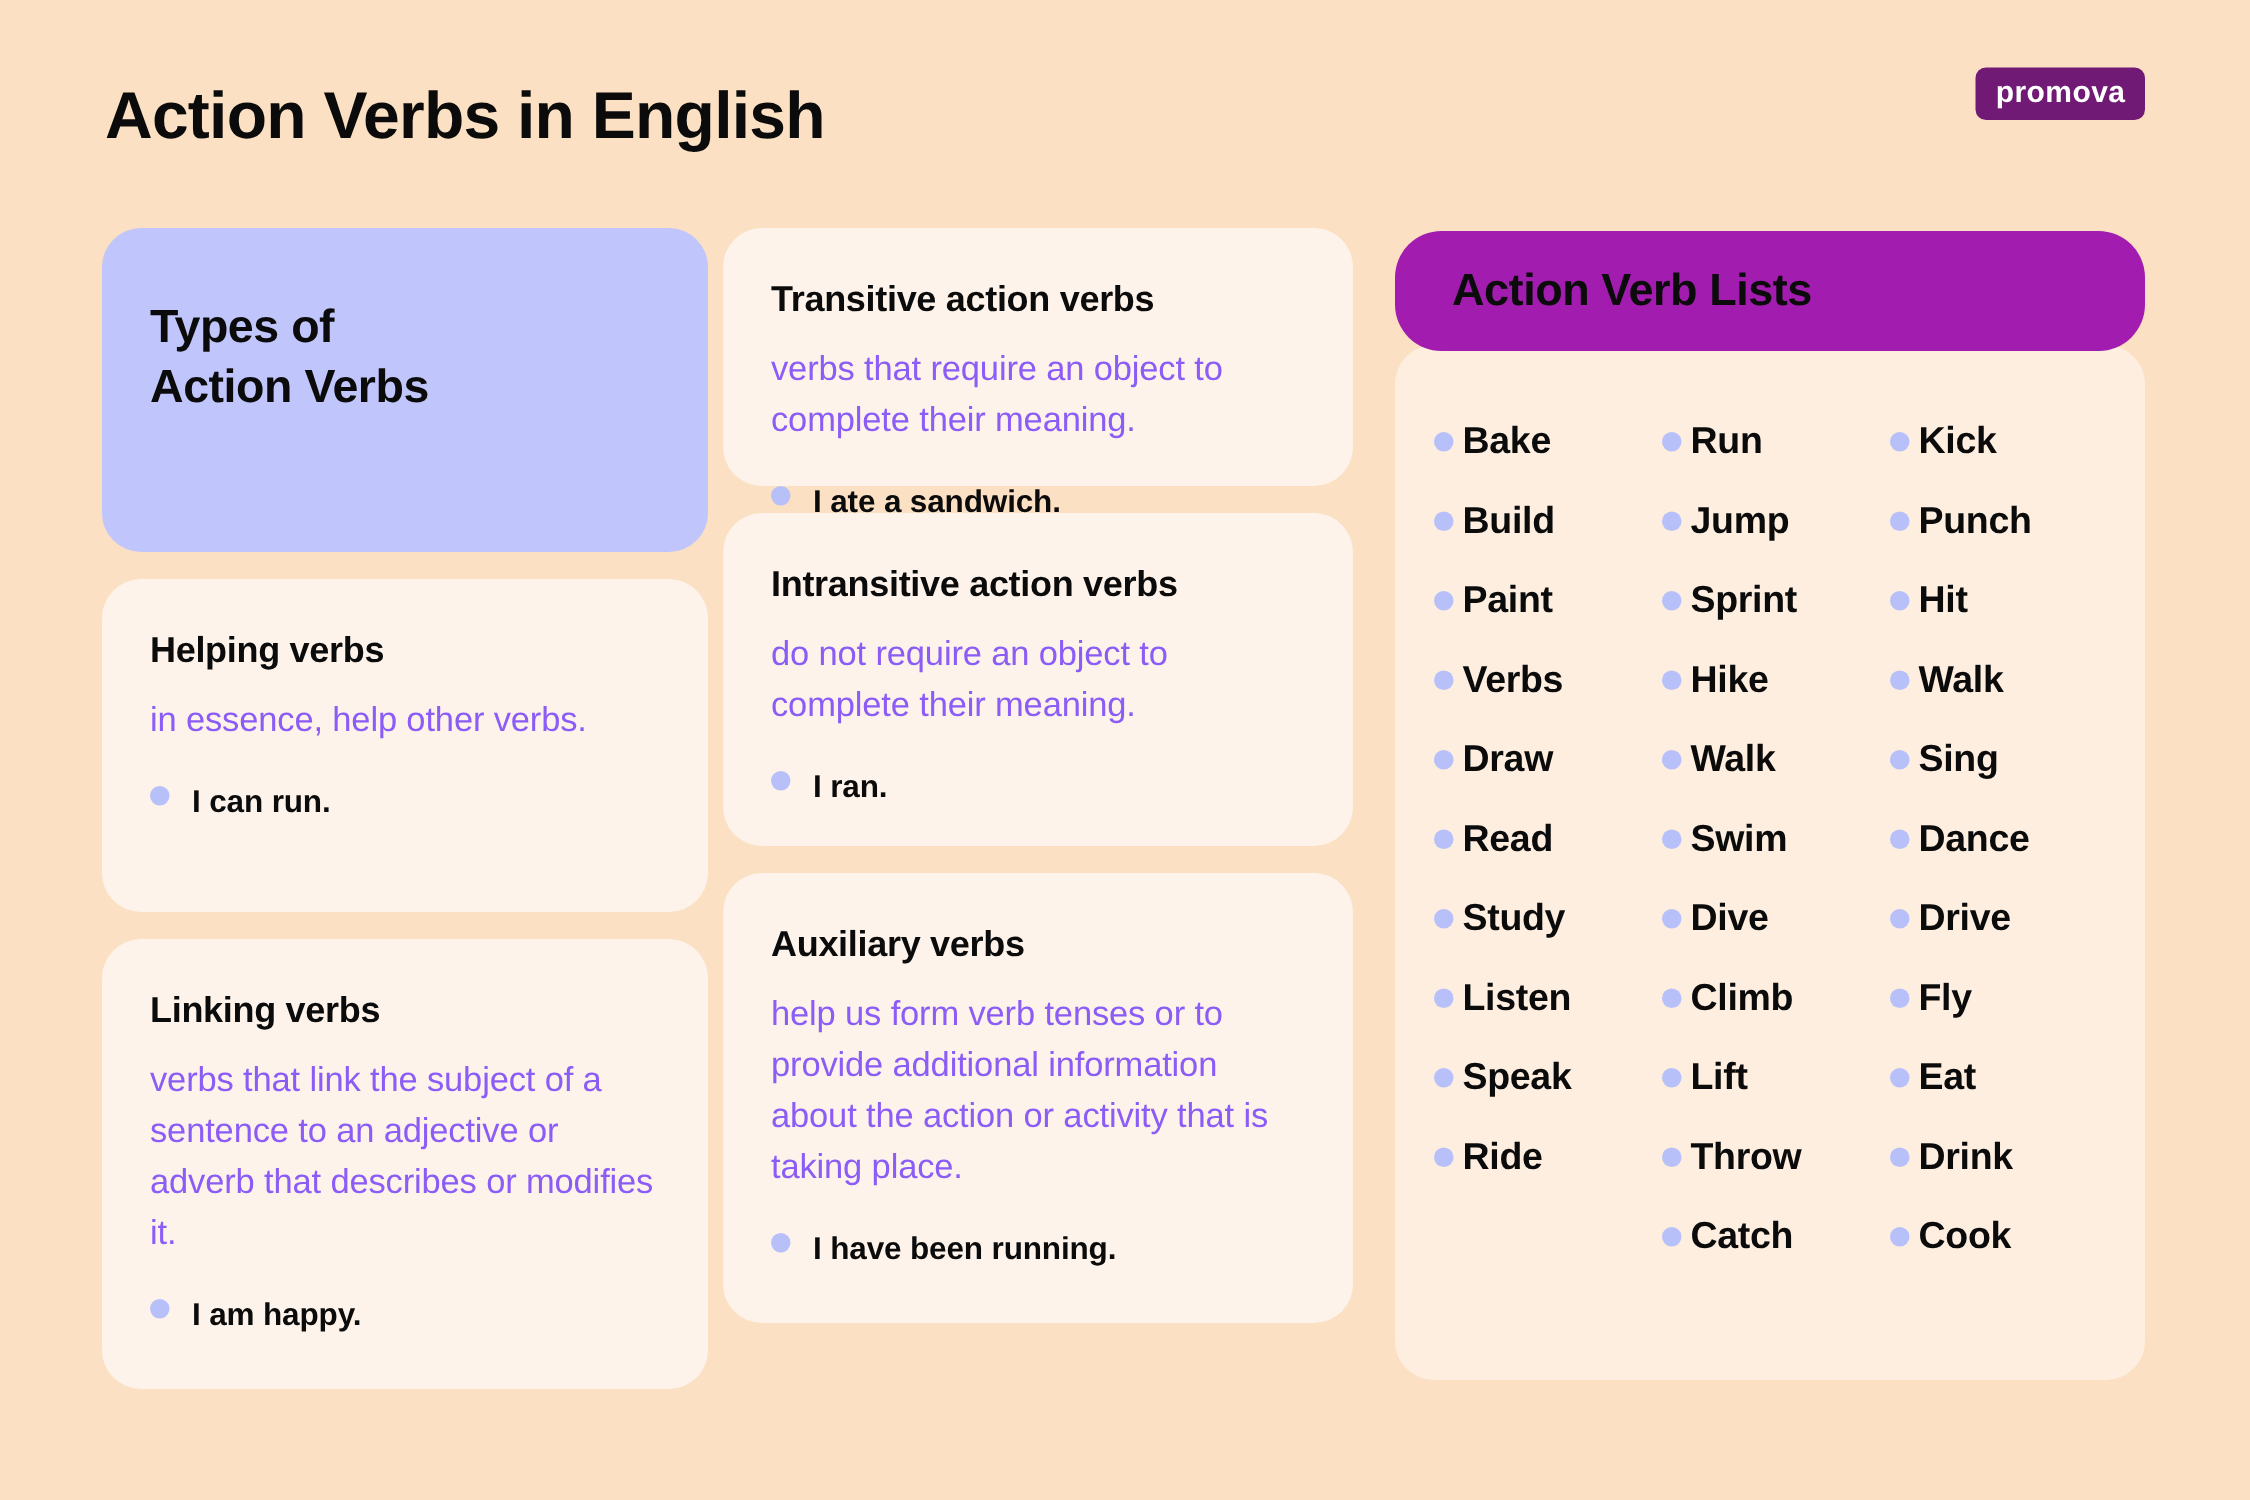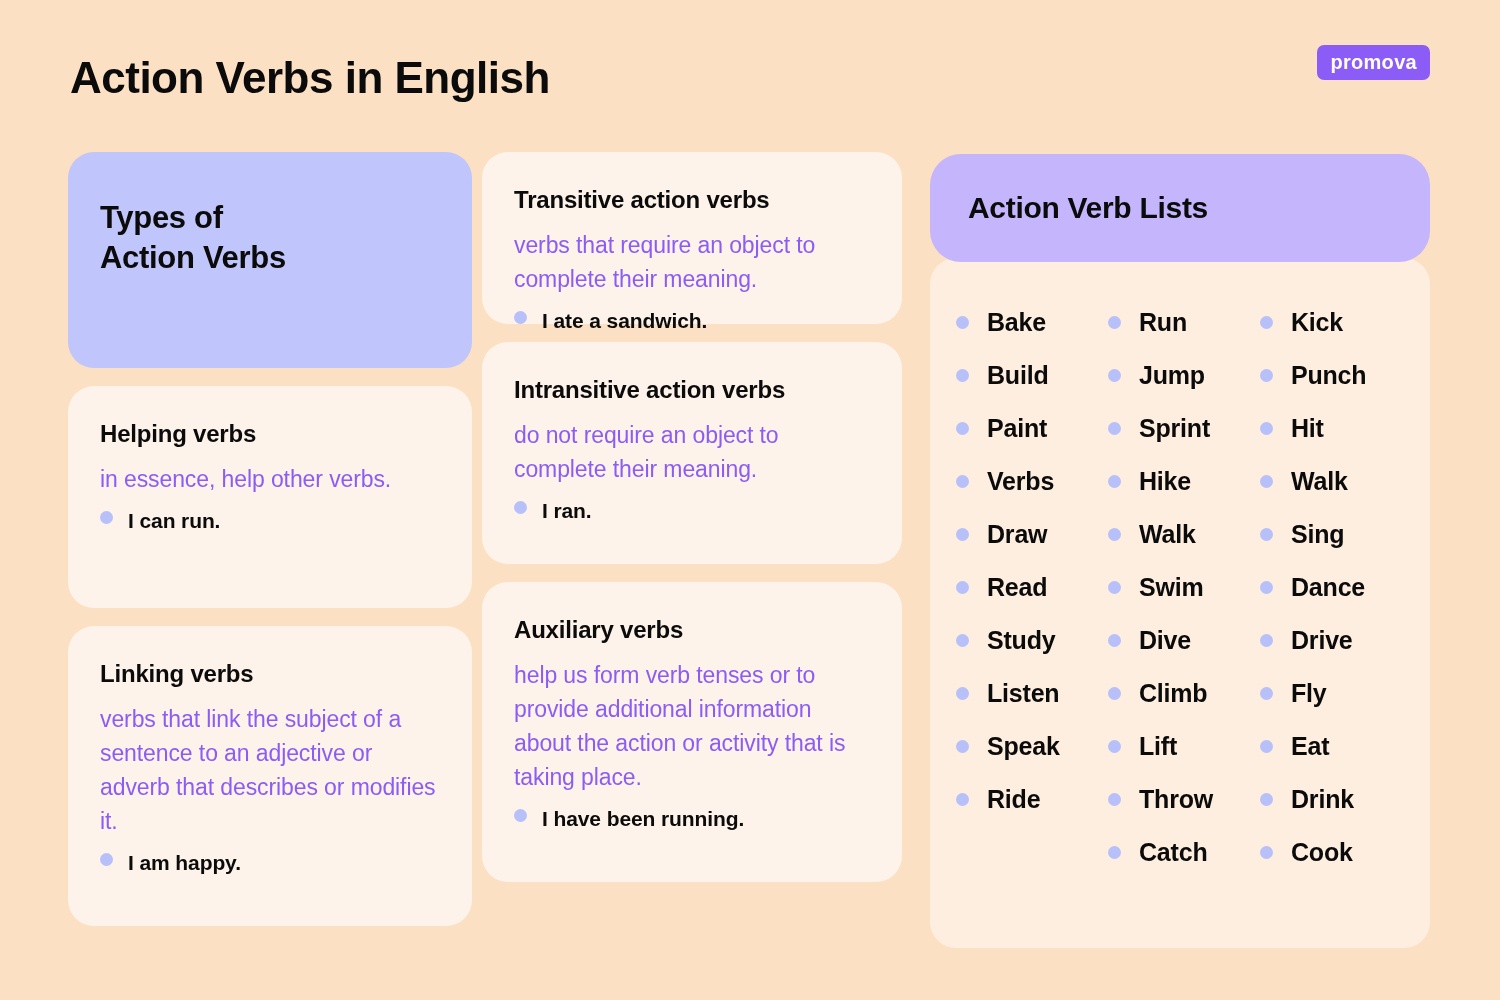--- a/index.html
+++ b/index.html
@@ -19,7 +19,7 @@
   }
   .logo {
     position: absolute; right: 70px; top: 45px;
-    background: #8b5cf6; color: #FFFFFF;
+    background: #701a75; color: #FFFFFF;
     border-radius: 7px;
     padding: 7px 13px 8px 13px;
     font-size: 20px; font-weight: bold; letter-spacing: 0.3px;

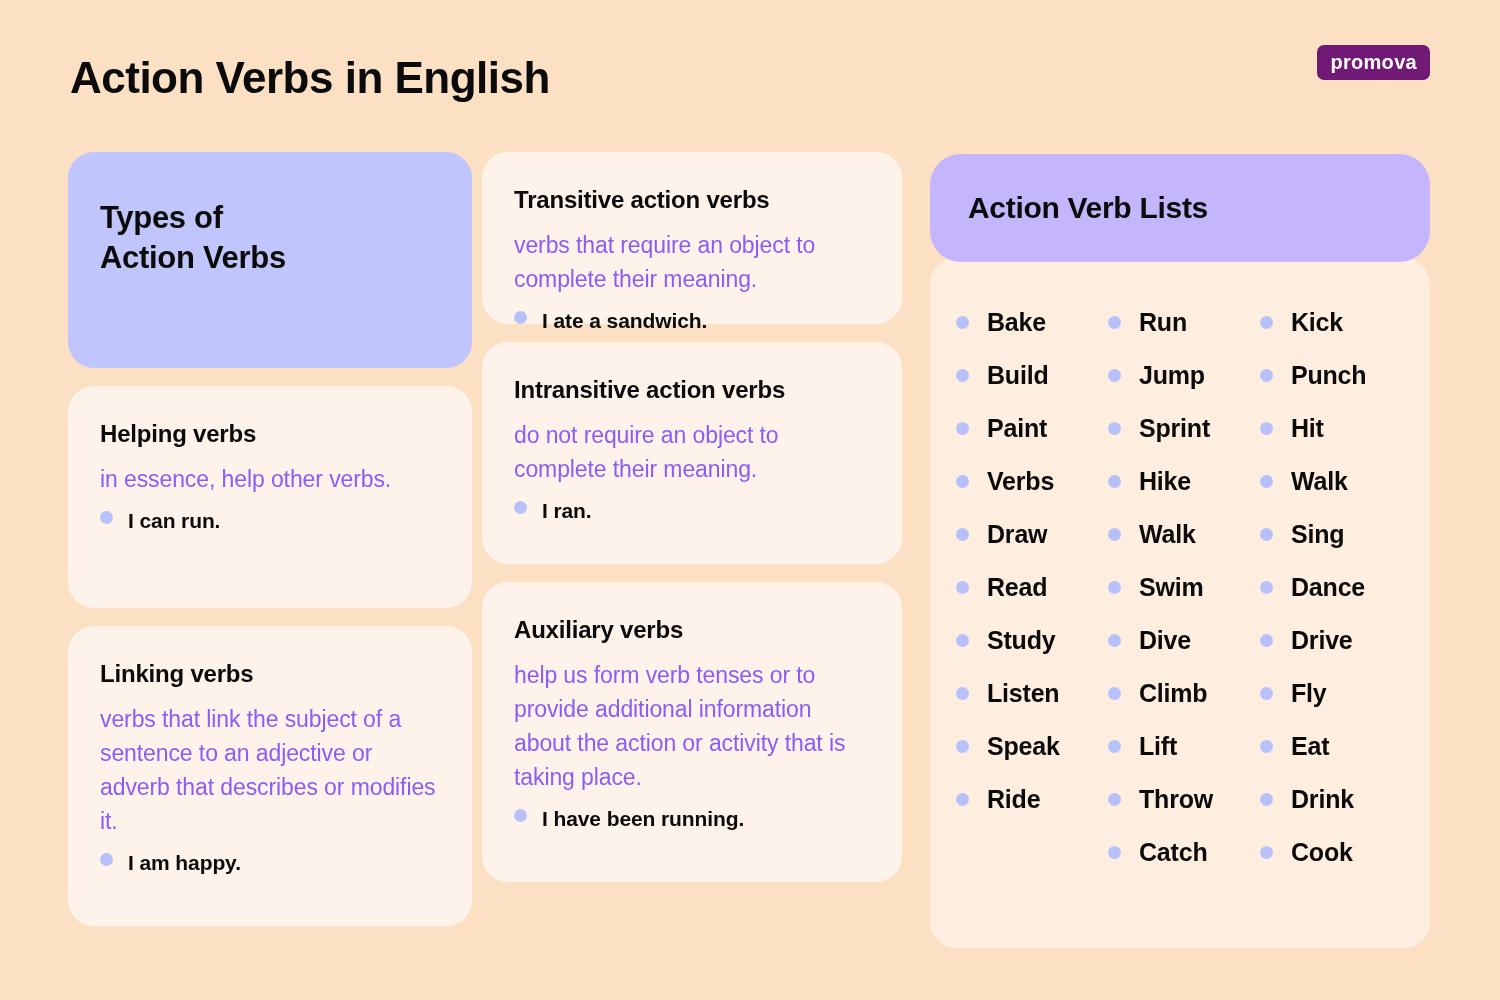--- a/index.html
+++ b/index.html
@@ -80,9 +80,9 @@
   .right-panel { position: absolute; left: 930px; top: 154px; width: 500px; }
   .verbs-header {
     position: relative; z-index: 2;
-    background: #c4b5fd;
+    background: #a21caf;
     border-radius: 31px;
-    height: 108px;
+    height: 80px;
     display: flex; align-items: center;
     padding: 0 38px;
   }

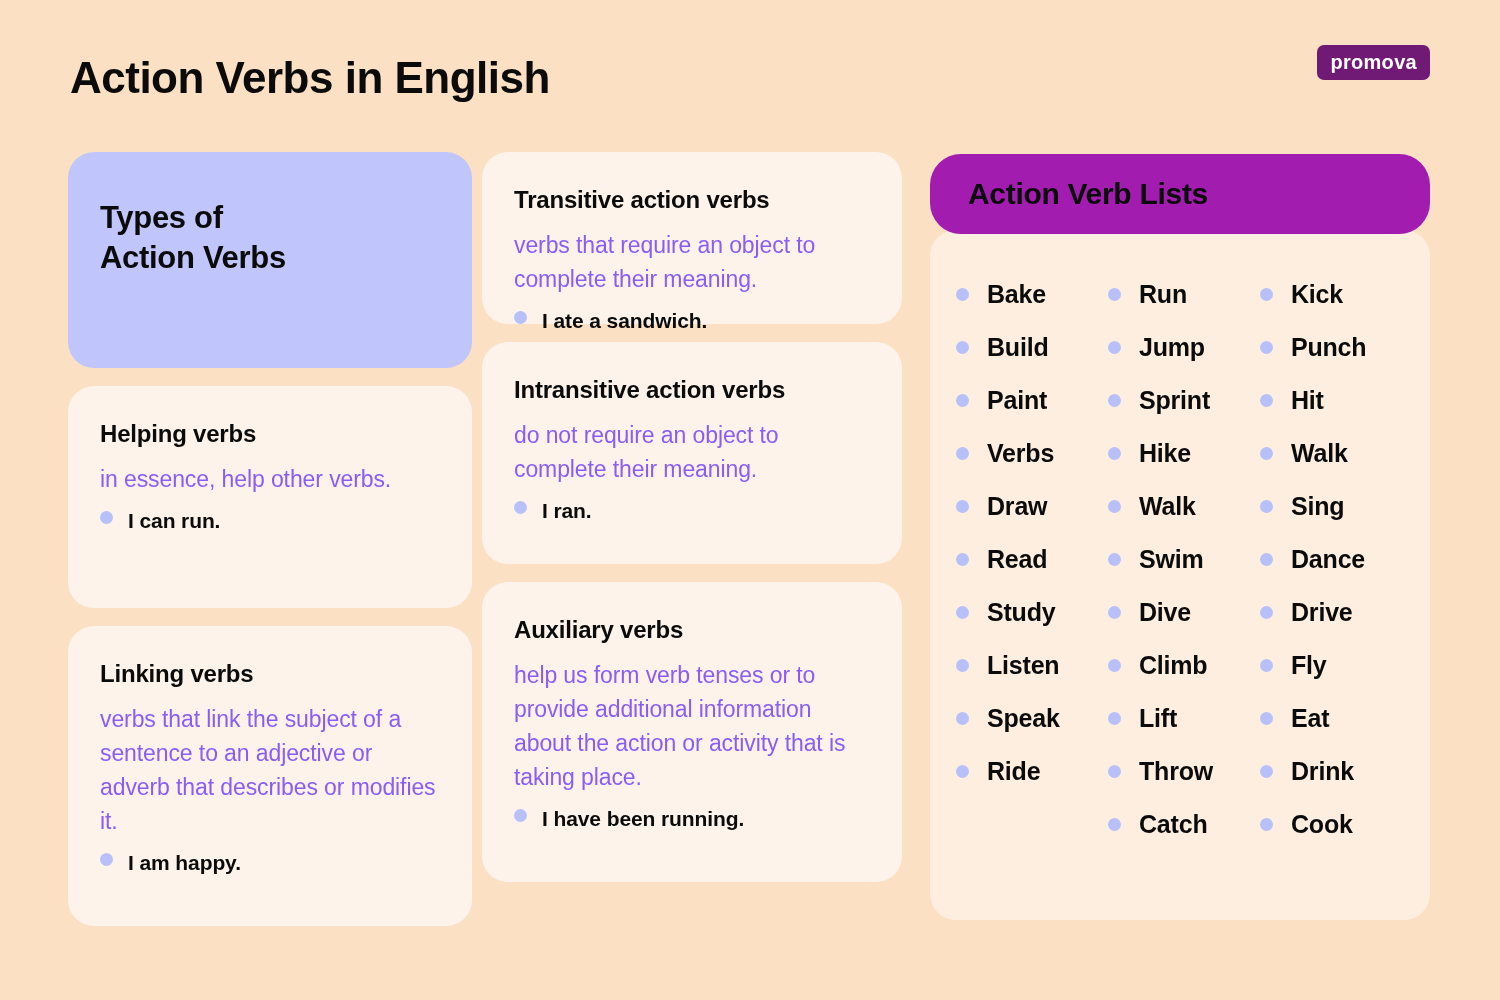--- a/index.html
+++ b/index.html
@@ -106,7 +106,7 @@
   }
   .verb-col { display: flex; flex-direction: column; }
   .verb-item {
-    display: flex; align-items: center; gap: 18px;
+    display: flex; align-items: center; gap: 6px;
     height: 53px;
   }
   .verb-item .dot {

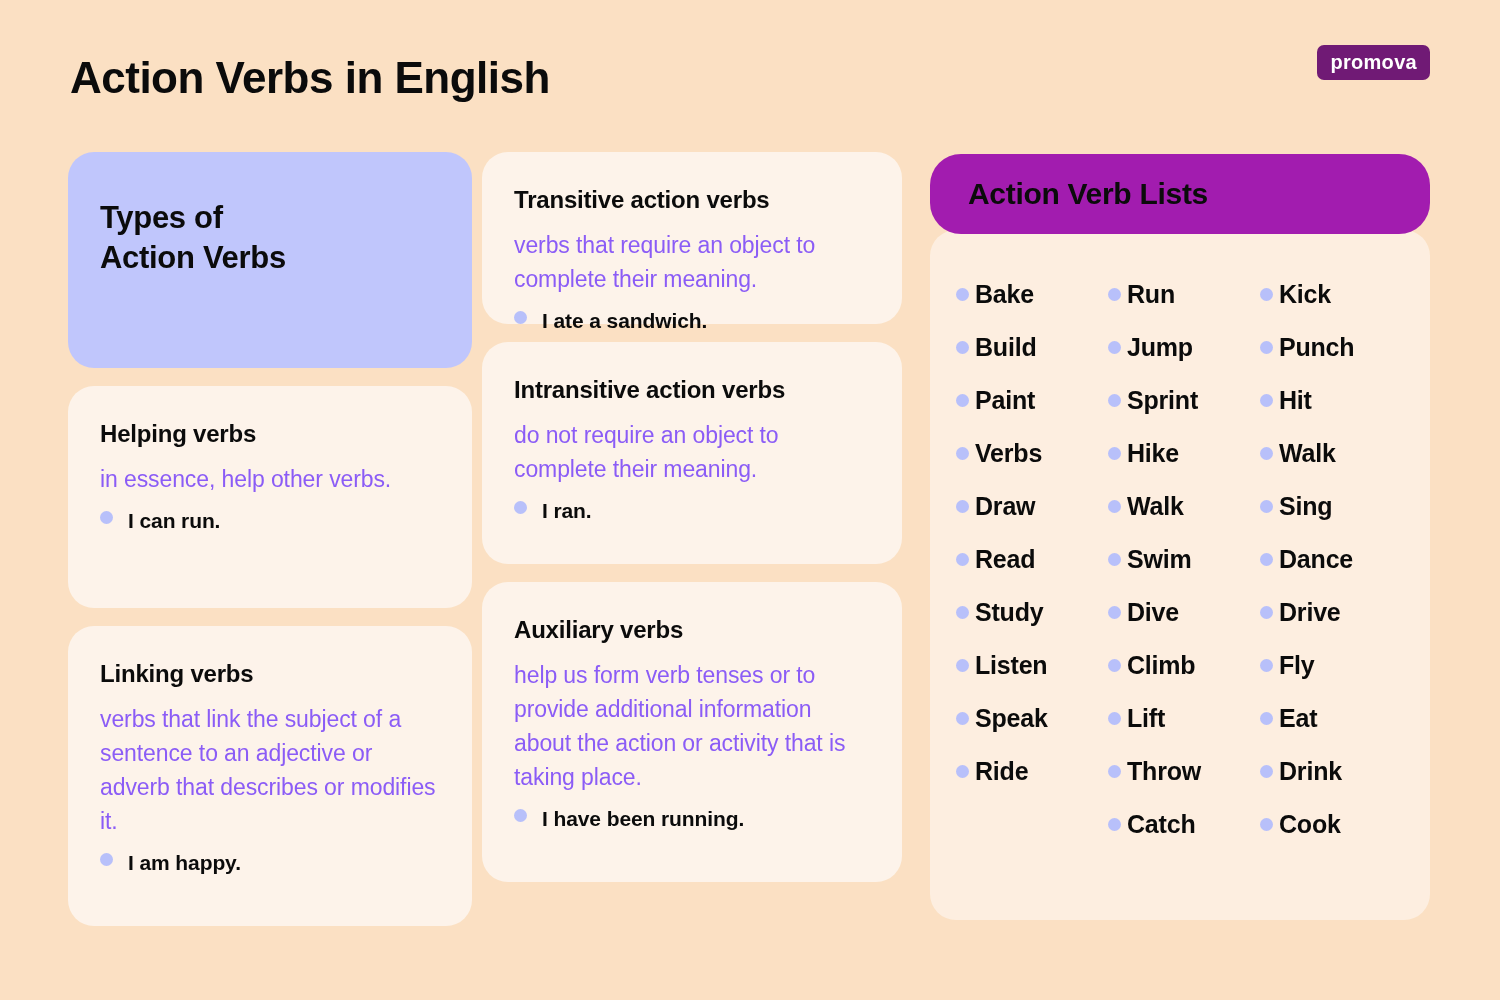--- a/index.html
+++ b/index.html
@@ -57,7 +57,7 @@
   }
   .example {
     display: flex; align-items: baseline; gap: 15px;
-    margin-top: 13px;
+    margin-top: 27px;
   }
   .example .dot {
     flex: 0 0 auto; width: 13px; height: 13px;

